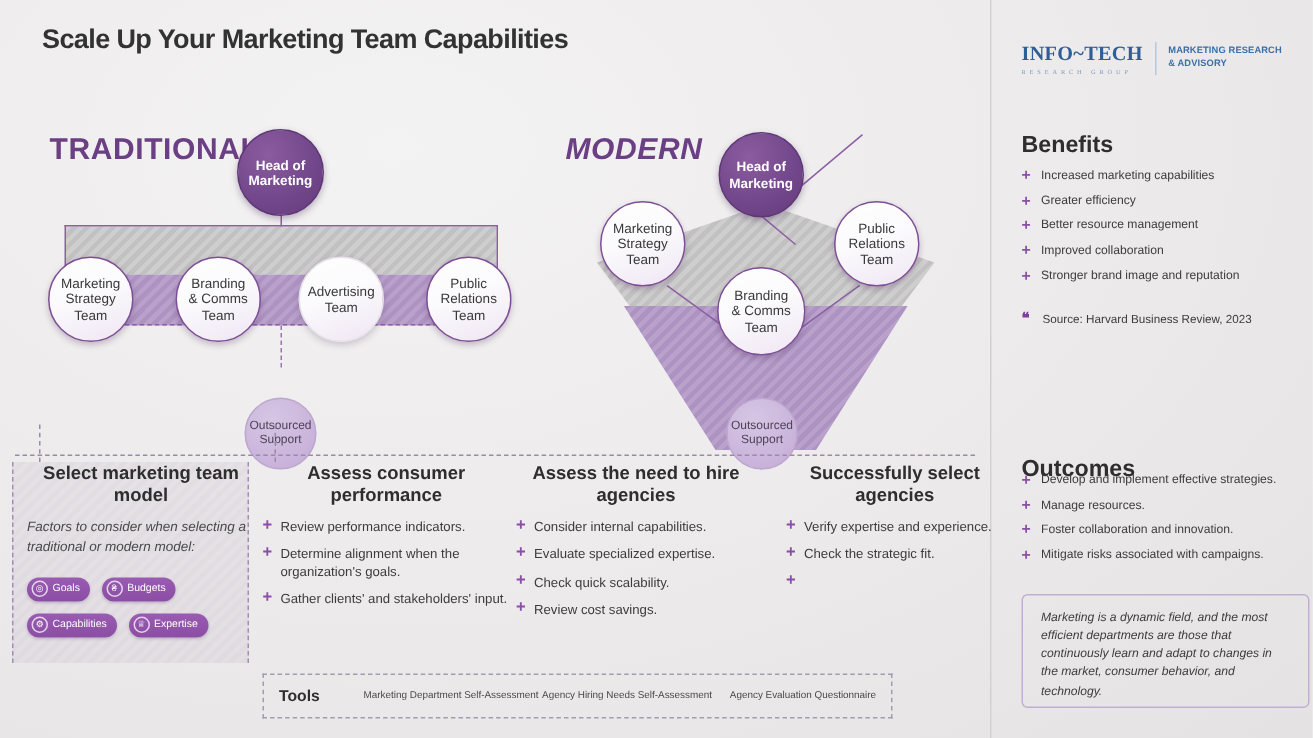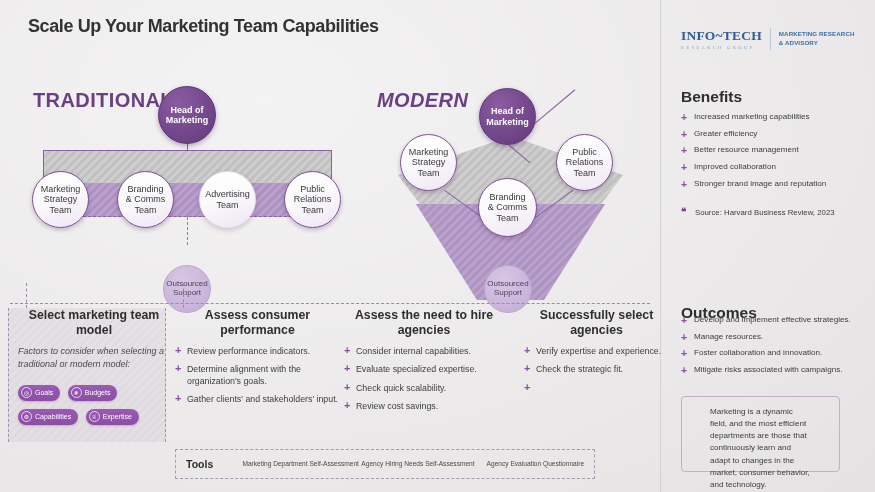--- a/index.html
+++ b/index.html
@@ -346,7 +346,7 @@
       <h3>Assess consumer performance</h3>
       <ul class="bullets">
         <li><span class="plus">+</span><span>Review performance indicators.</span></li>
-        <li><span class="plus">+</span><span>Determine alignment with the organization's goals.</span></li>
+        <li><span class="plus">+</span><span>Determine alignment when the organization's goals.</span></li>
         <li><span class="plus">+</span><span>Gather clients' and stakeholders' input.</span></li>
       </ul>
     </div>

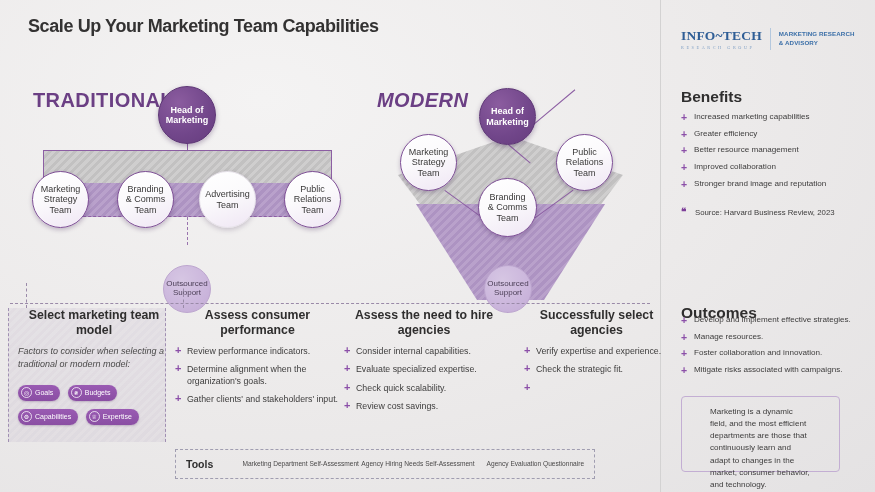--- a/index.html
+++ b/index.html
@@ -194,9 +194,9 @@
   .quote .qtext { padding-left: 14px; font-size: 8.1px; font-style: italic; color: #3d3c3c; line-height: 1.46; }
   .quote .qsrc { padding-left: 14px; margin-top: 4px; font-size: 7.8px; color: #3d3c3c; }
   .callout {
-    position: absolute; left: 20px; top: 396px; width: 159px; height: 76px;
+    position: absolute; left: 20px; top: 396px; width: 192px; height: 76px;
     border: 1px solid #c3aed3; border-radius: 4px;
-    padding: 9px 28px; font-size: 8.1px; color: #3d3c3c; line-height: 1.5;
+    padding: 9px 12px; font-size: 8.1px; color: #3d3c3c; line-height: 1.5; font-style: italic;
   }
 </style>
 </head>

